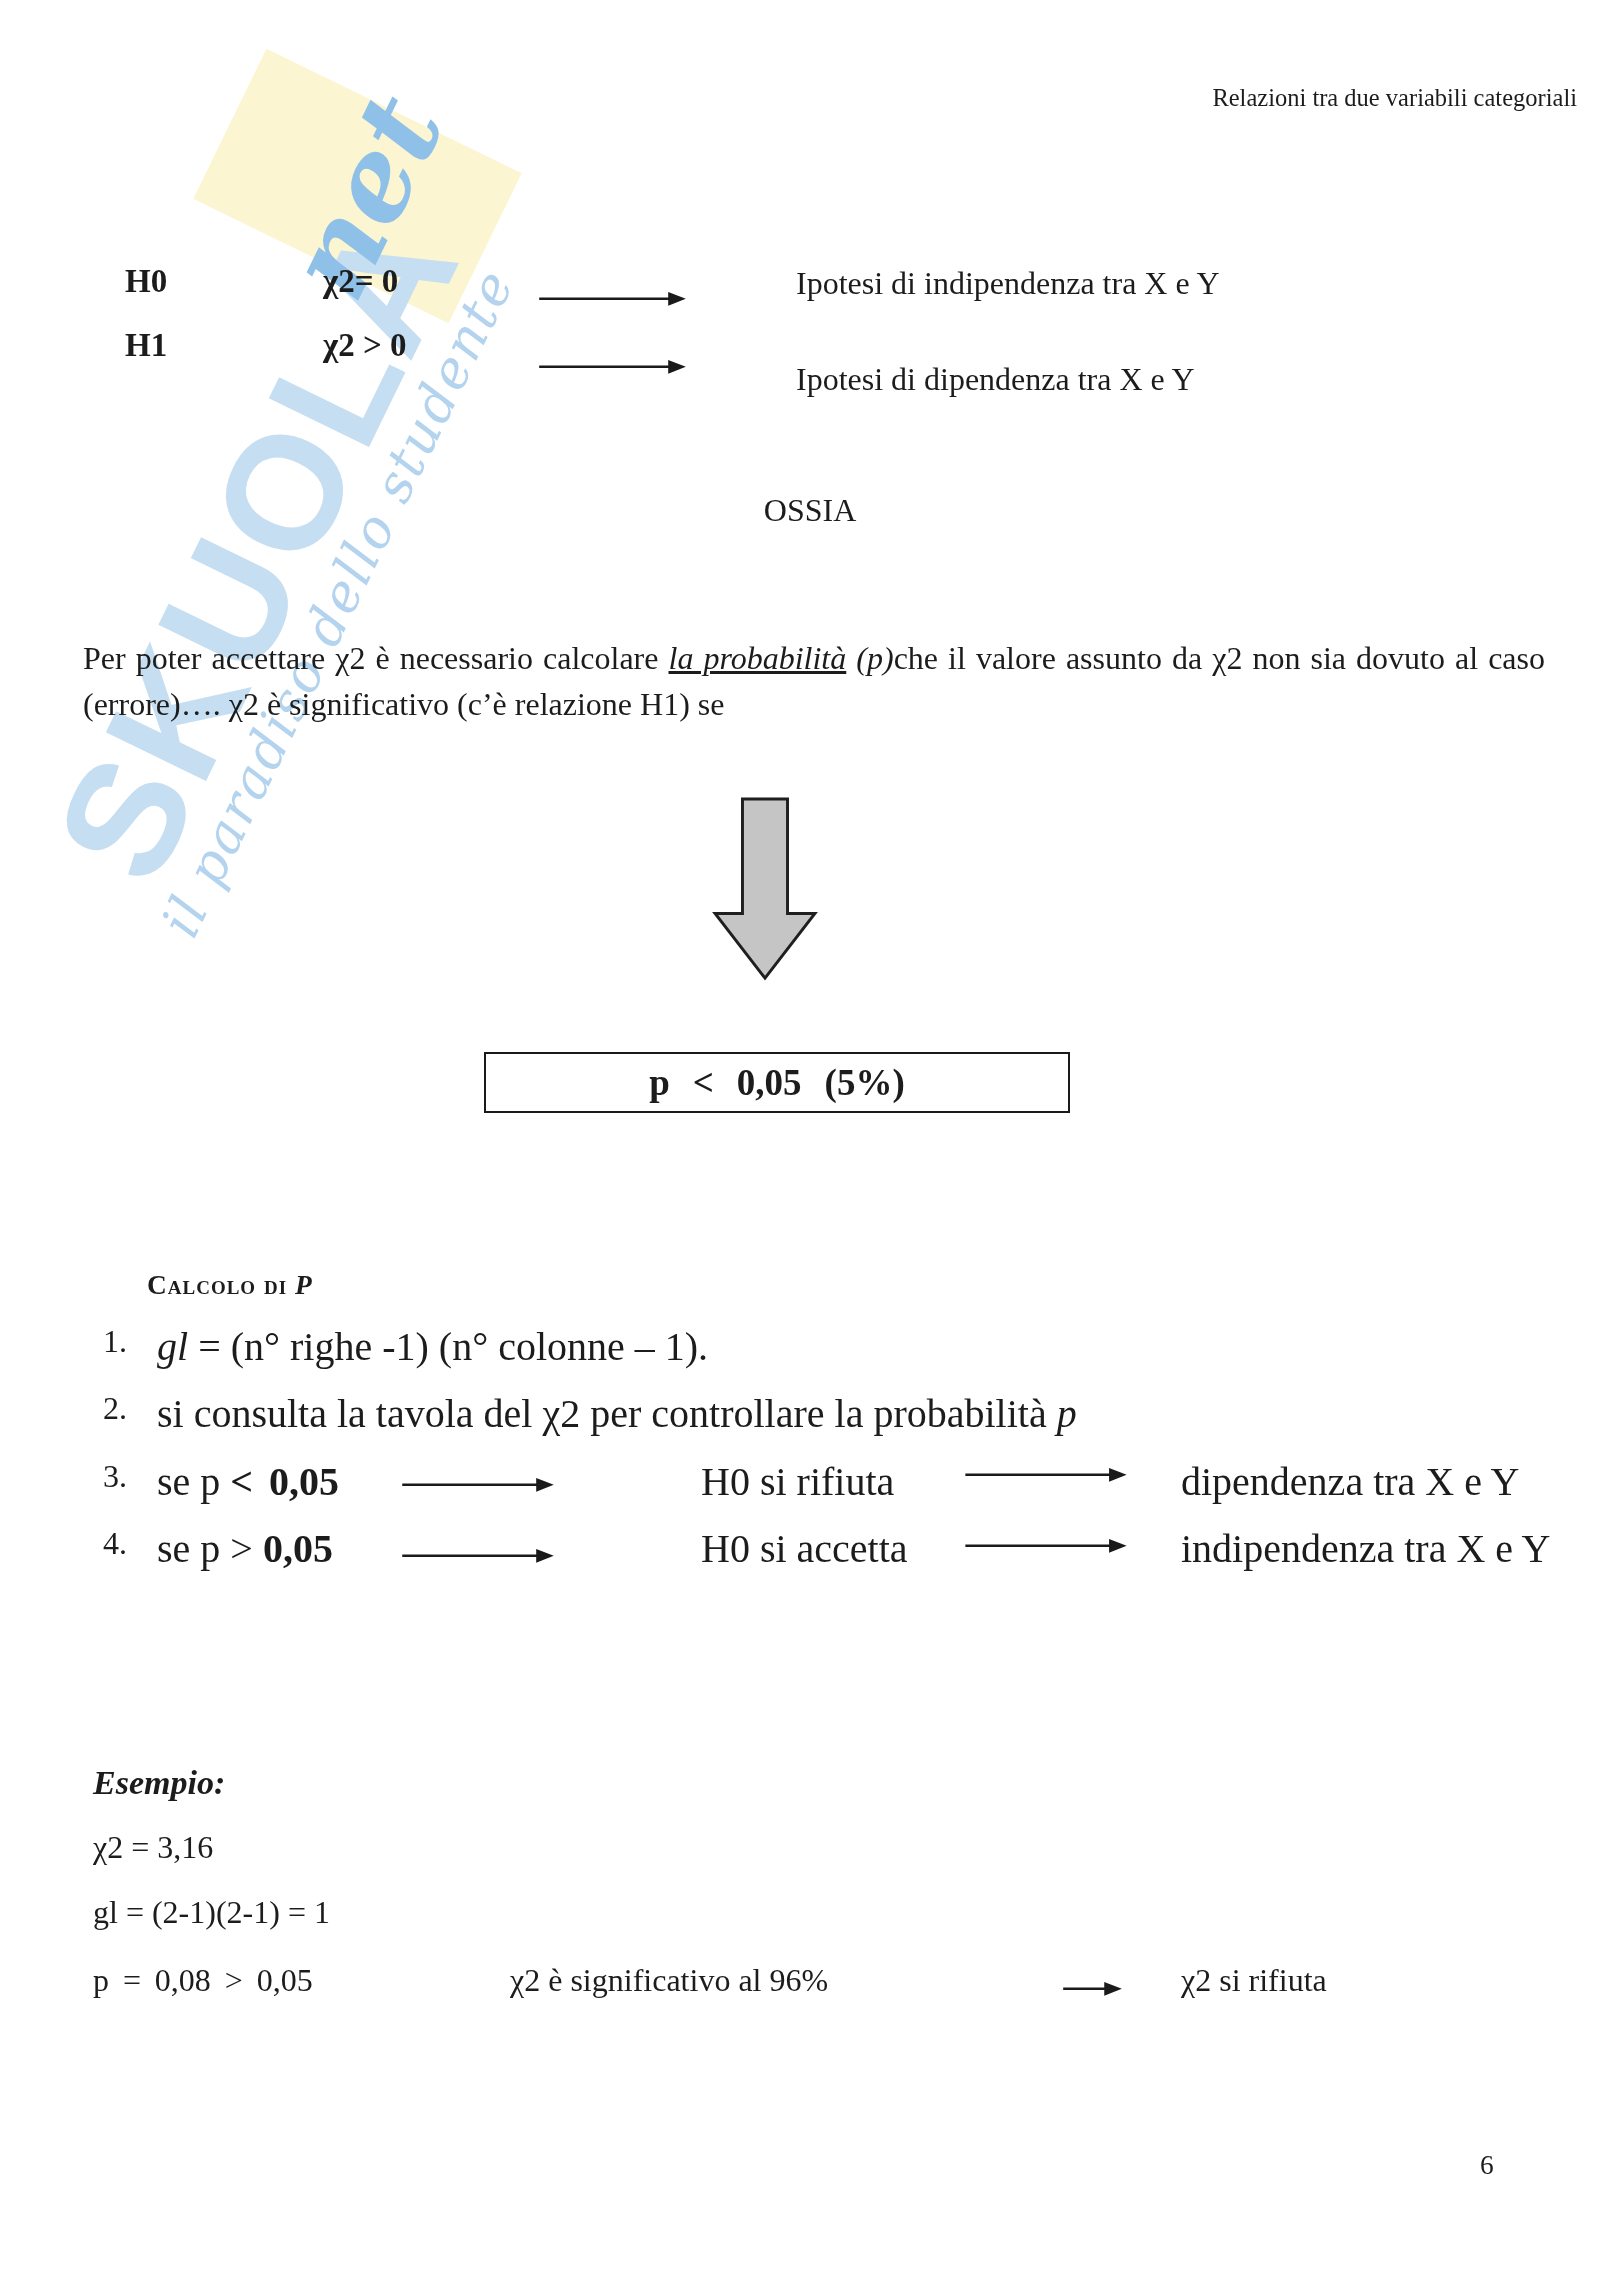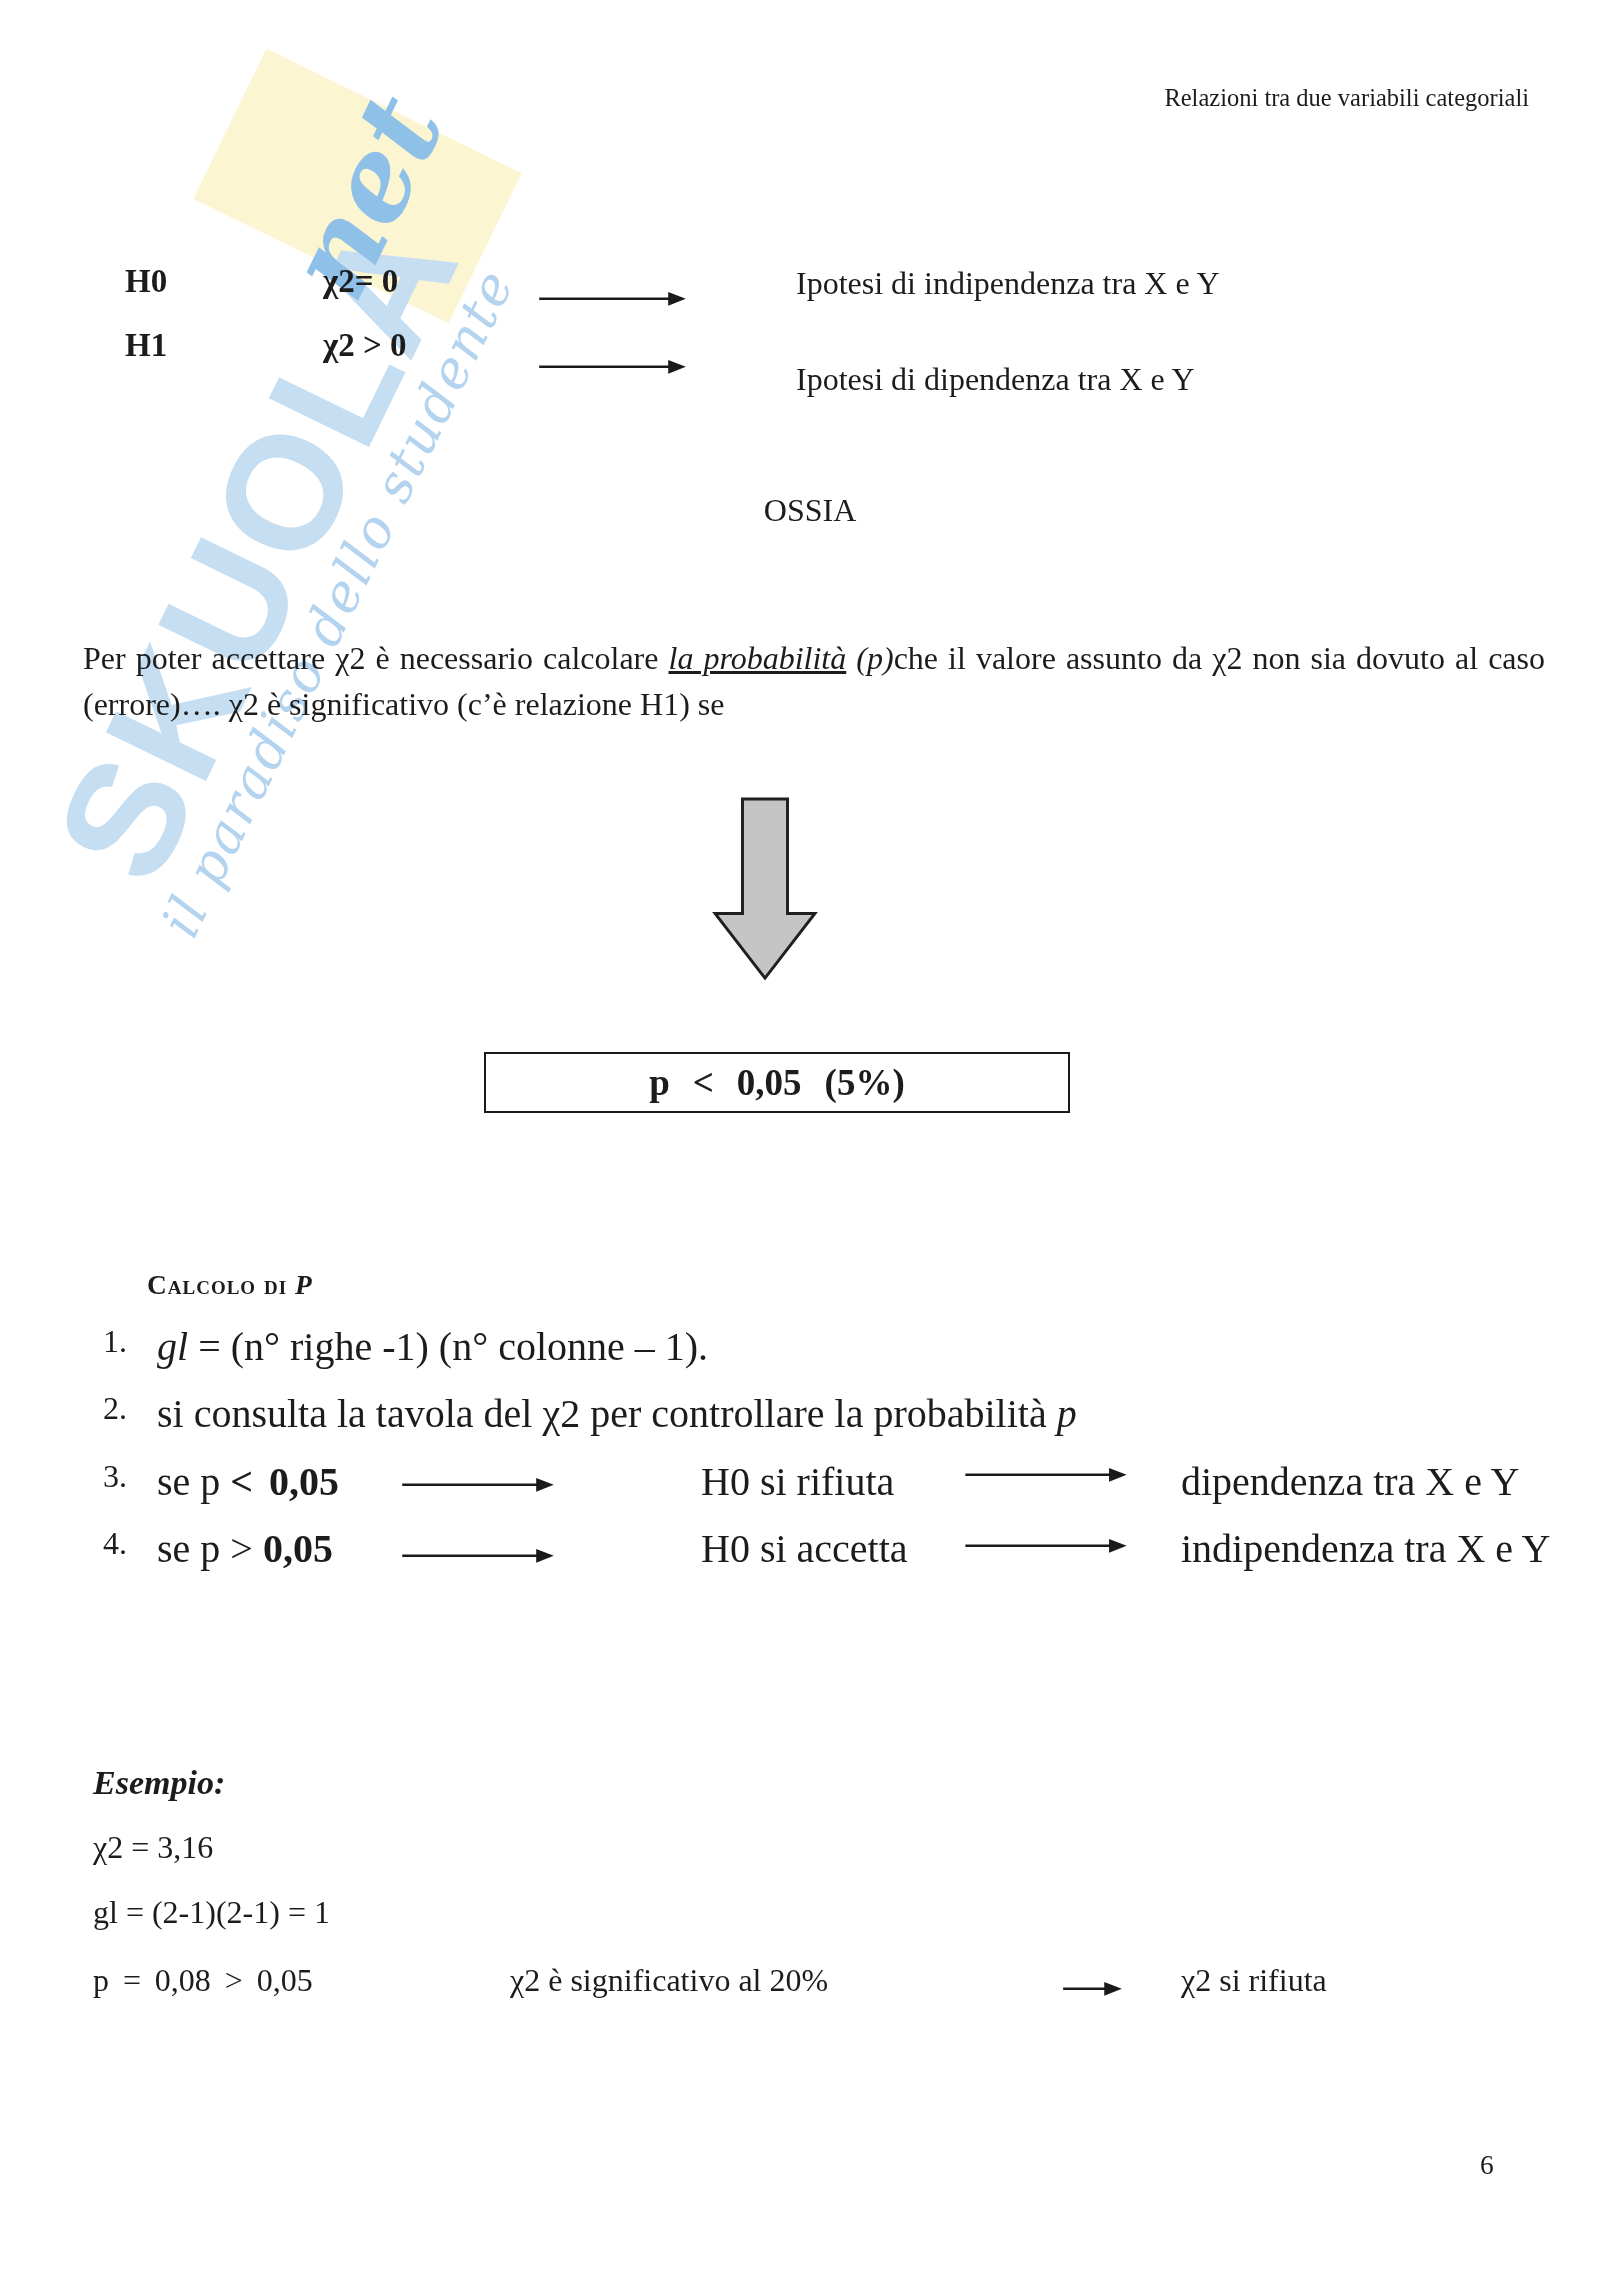--- a/index.html
+++ b/index.html
@@ -31,7 +31,7 @@
   
   .content{position:absolute;left:0;top:0;width:100%;height:100%;z-index:5;}
 
-  .header-right{top:84px;left:0;width:1529px;text-align:right;font-size:24.5px;}
+  .header-right{top:84px;left:0;width:1529px;text-align:right;font-size:24.5px;padding-left:48px;}
   .page-title{left:172px;top:131px;font-size:30px;font-weight:bold;font-variant:small-caps;letter-spacing:1px;}
 
   .hyp-label{font-size:33px;font-weight:bold;}

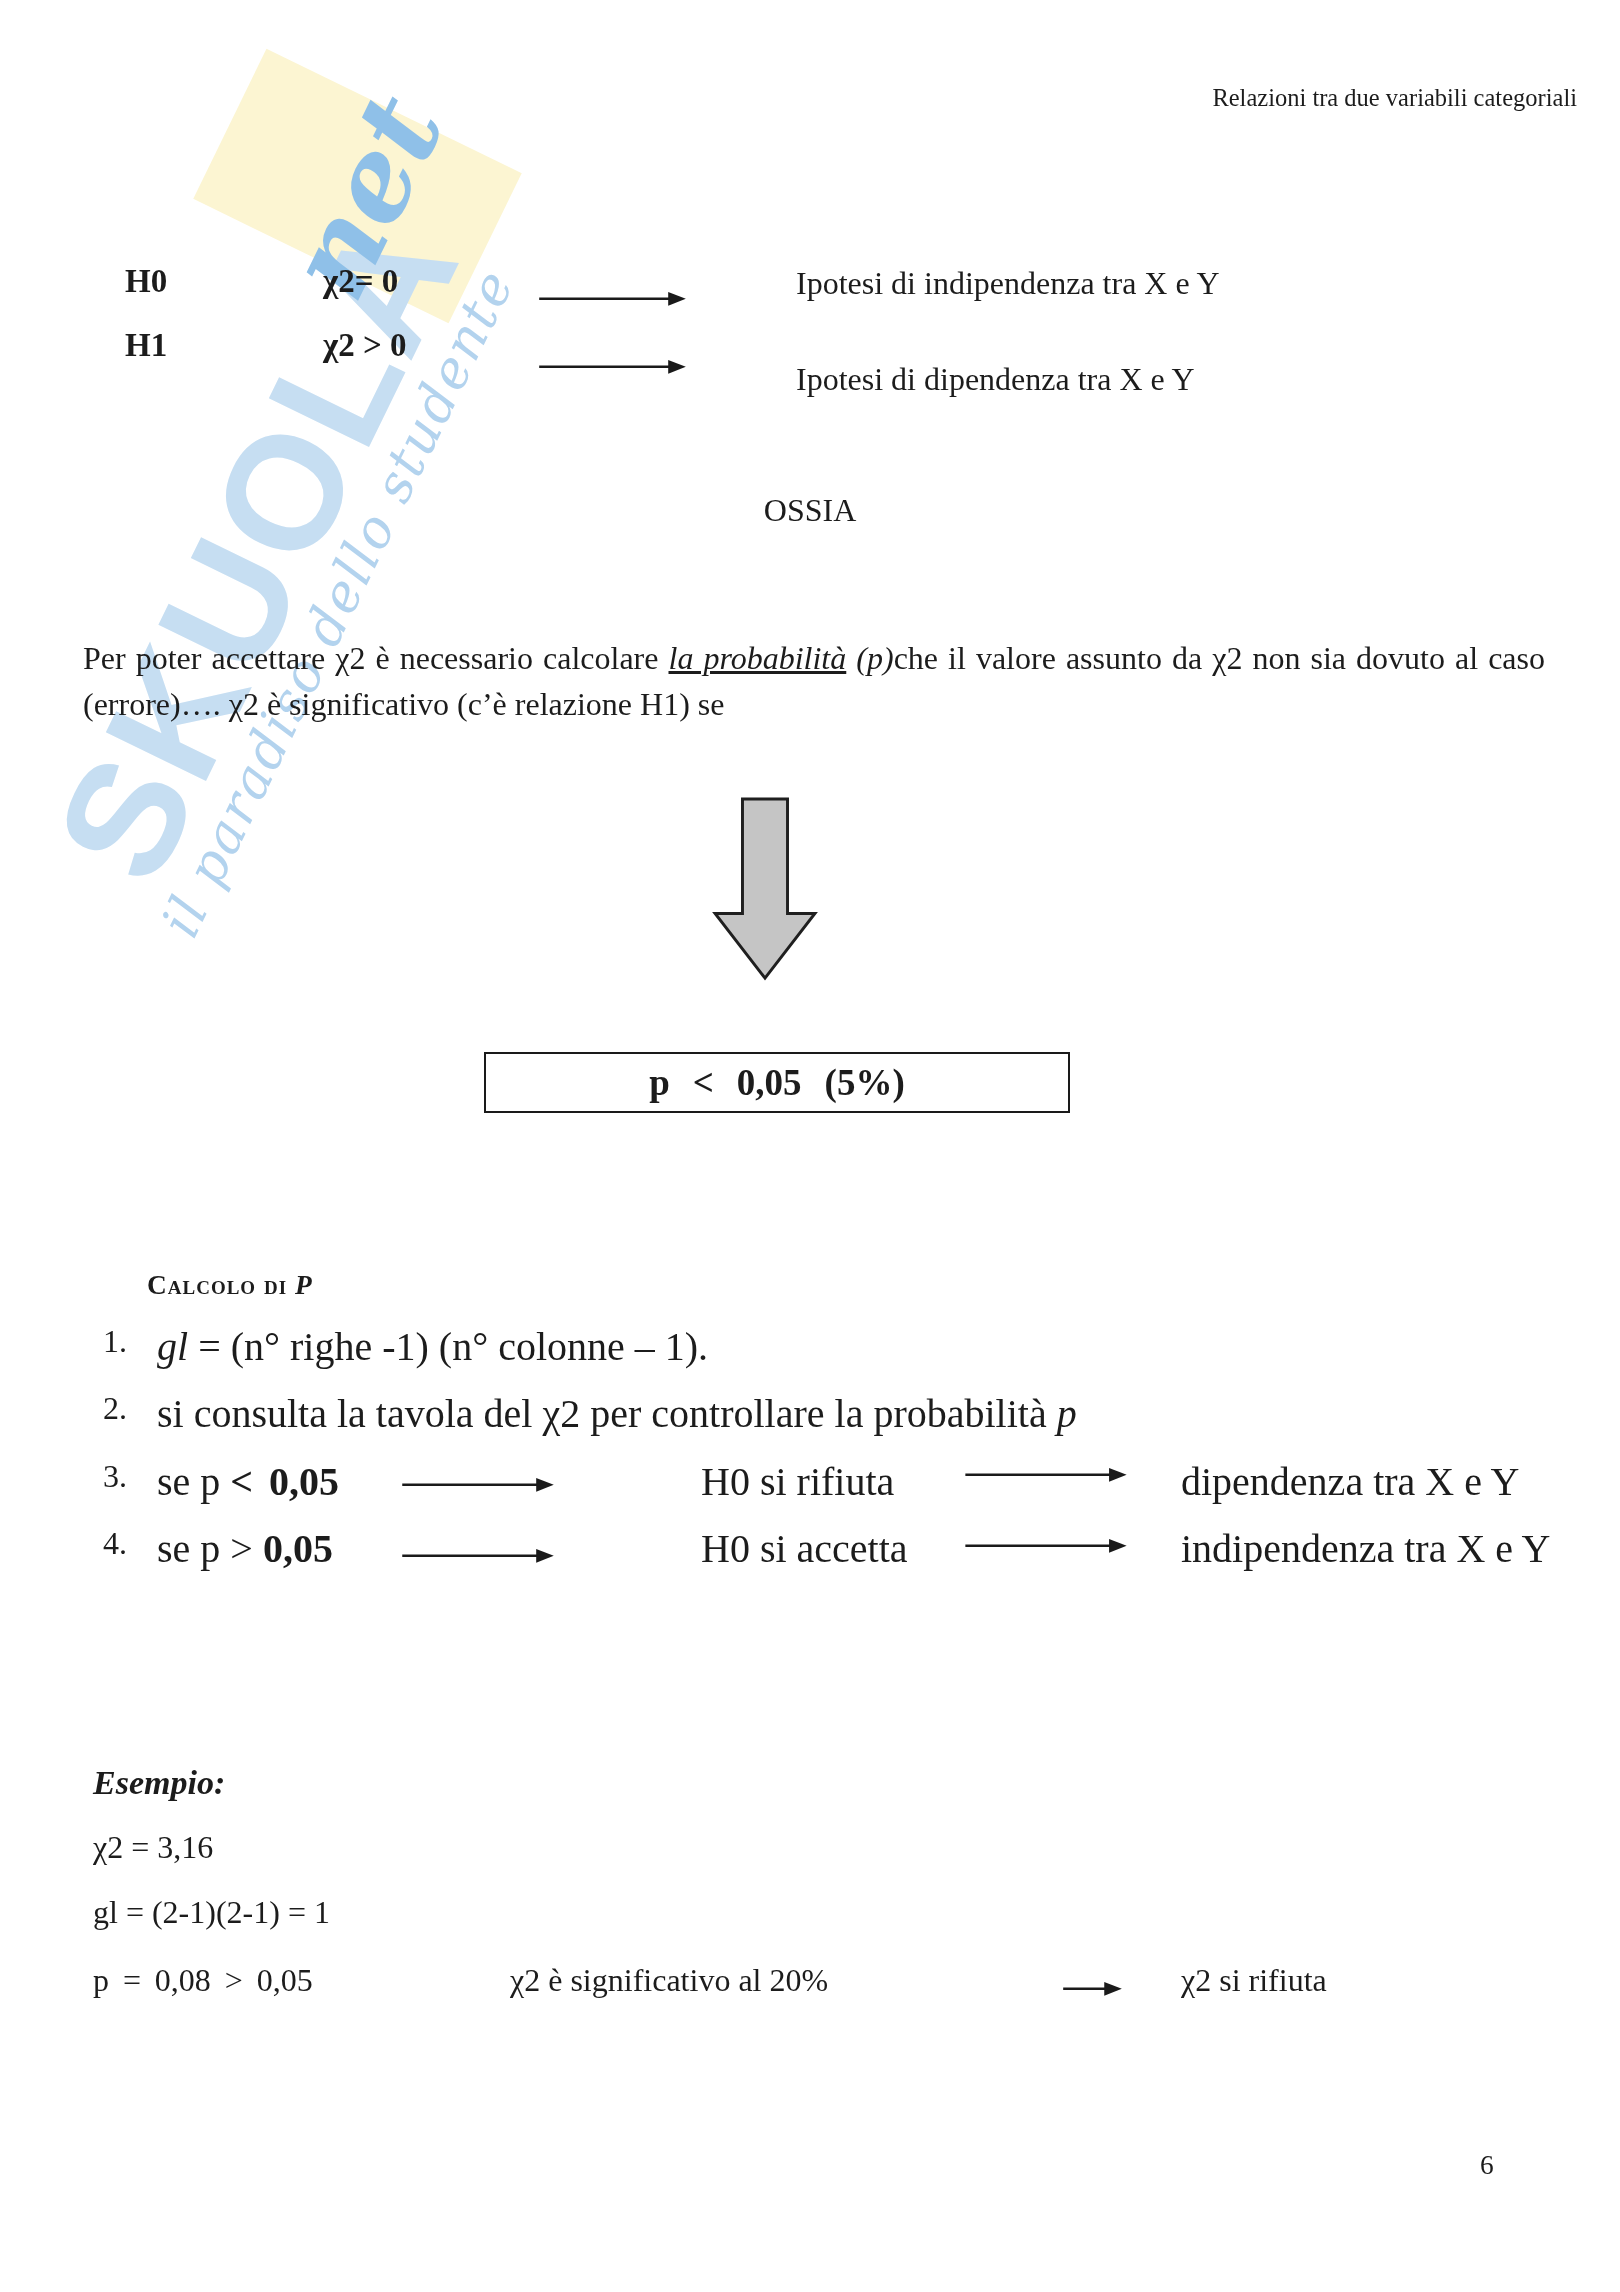--- a/index.html
+++ b/index.html
@@ -173,7 +173,7 @@
 
     <div class="abs" style="left:0;top:1962px;width:1620px;height:55px;">
       <span class="abs ex-line spaced" style="left:93px;top:0;">p = 0,08 &gt; 0,05</span>
-      <span class="abs ex-line" style="left:510px;top:0;">χ2 è significativo al 20%</span>
+      <span class="abs ex-line" style="left:510px;top:0;">χ2 è significativo al 96%</span>
       <span class="abs" style="left:1063px;top:17.6px;">
         <svg class="harrow" width="59" height="17.6" viewBox="0 0 60 18">
             <line x1="0" y1="9" x2="44" y2="9" stroke="#1a1a1a" stroke-width="2.5"></line>

